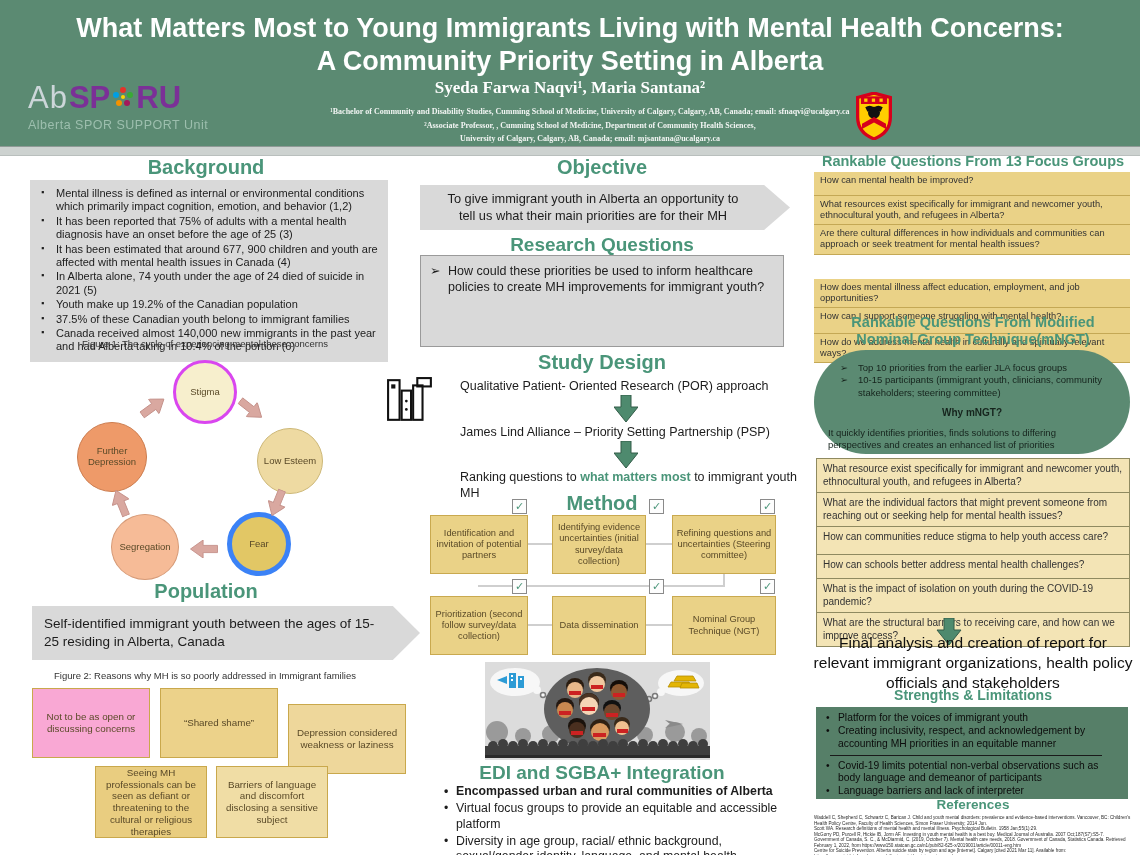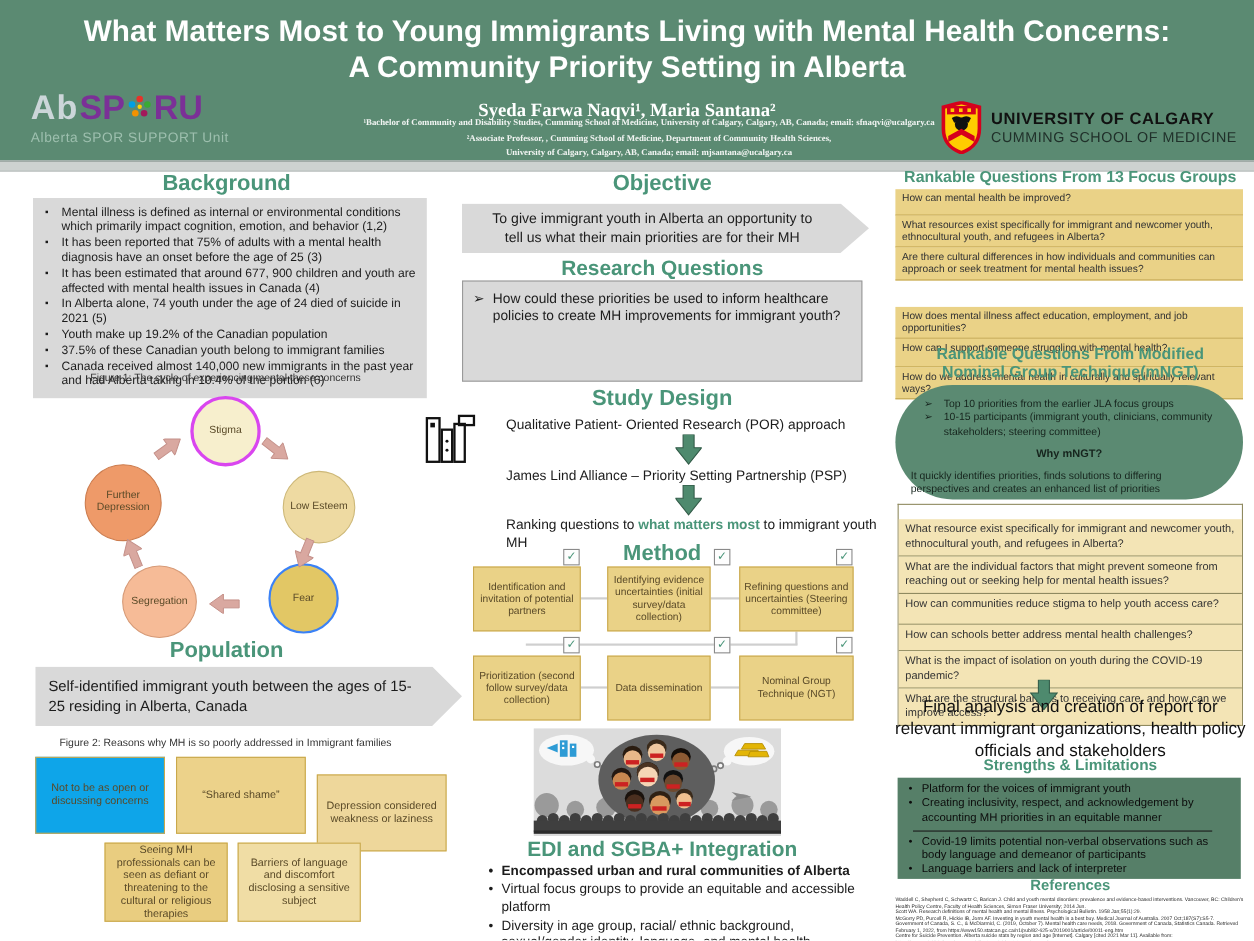--- a/index.html
+++ b/index.html
@@ -17,7 +17,7 @@
   
   #absporu{position:absolute;left:28px;top:80px;width:270px;}
   #absporu .row1{display:flex;align-items:center;gap:1px;}
-  .ab{font-size:31px;font-weight:700;color:#ccd6d9;letter-spacing:1px;}
+  .ab{font-size:31px;font-weight:400;color:#ccd6d9;letter-spacing:1px;}
   .sporu{font-size:31px;font-weight:bold;color:#7b3097;}
   #absporu .sub{font-size:12.5px;color:#9dbfae;margin-top:2px;letter-spacing:.5px;}
   

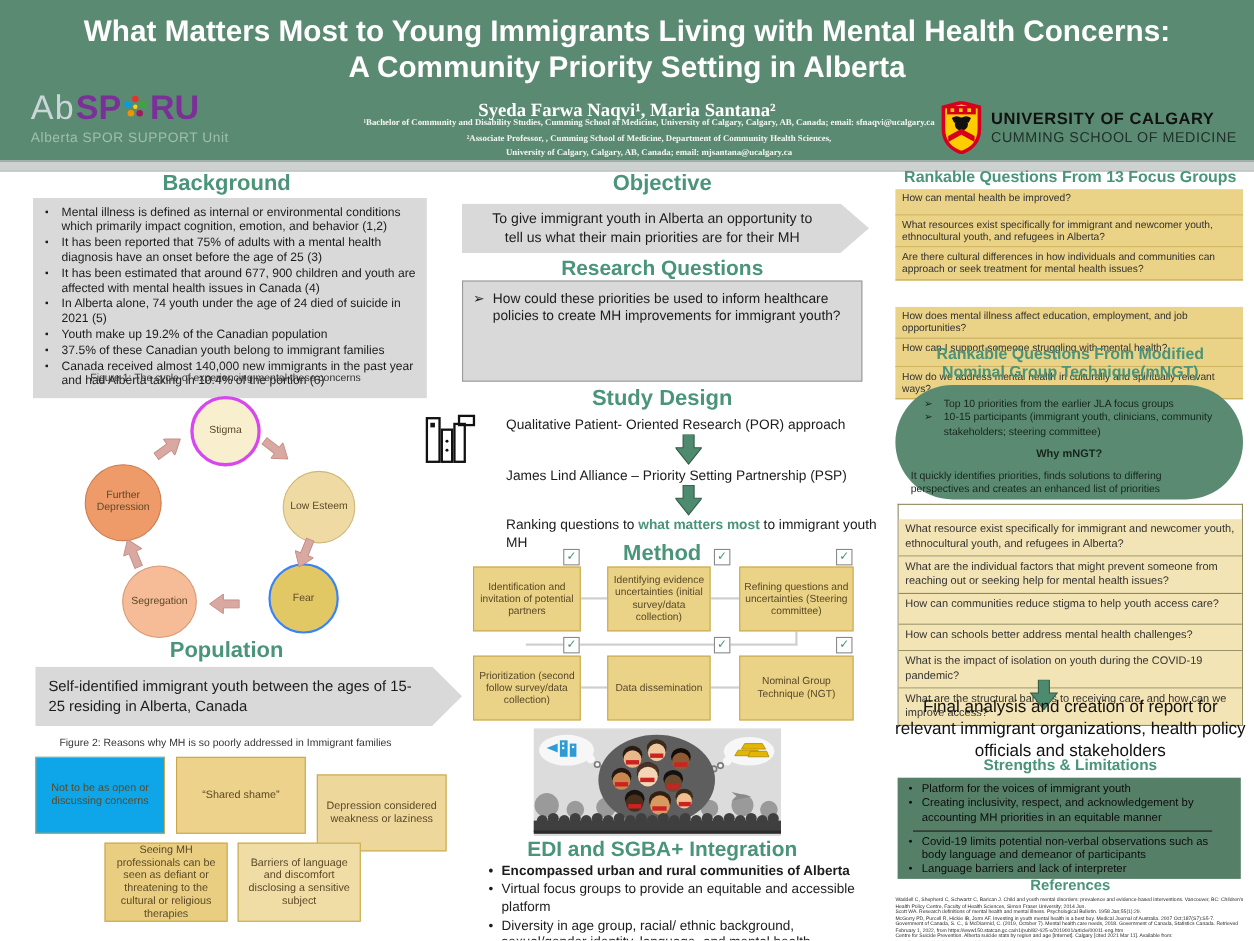--- a/index.html
+++ b/index.html
@@ -10,7 +10,7 @@
   #header-strip{position:absolute;left:0;top:146px;width:1140px;height:8px;background:#cdd2d0;border-top:1px solid #8f9a96;border-bottom:1px solid #b9bfbd;}
   .title{position:absolute;left:70px;top:12px;width:1000px;text-align:center;color:#fff;
          font-size:27px;line-height:1.22;font-weight:bold;}
-  .authors{position:absolute;left:270px;top:90px;width:600px;text-align:center;color:#fff;
+  .authors{position:absolute;left:270px;top:78px;width:600px;text-align:center;color:#fff;
            font-family:"Liberation Serif",serif;font-size:17px;font-weight:bold;}
   .affil{position:absolute;left:280px;width:620px;text-align:center;color:#f2f5f3;
          font-family:"Liberation Serif",serif;font-size:8px;font-weight:bold;line-height:1.2;}

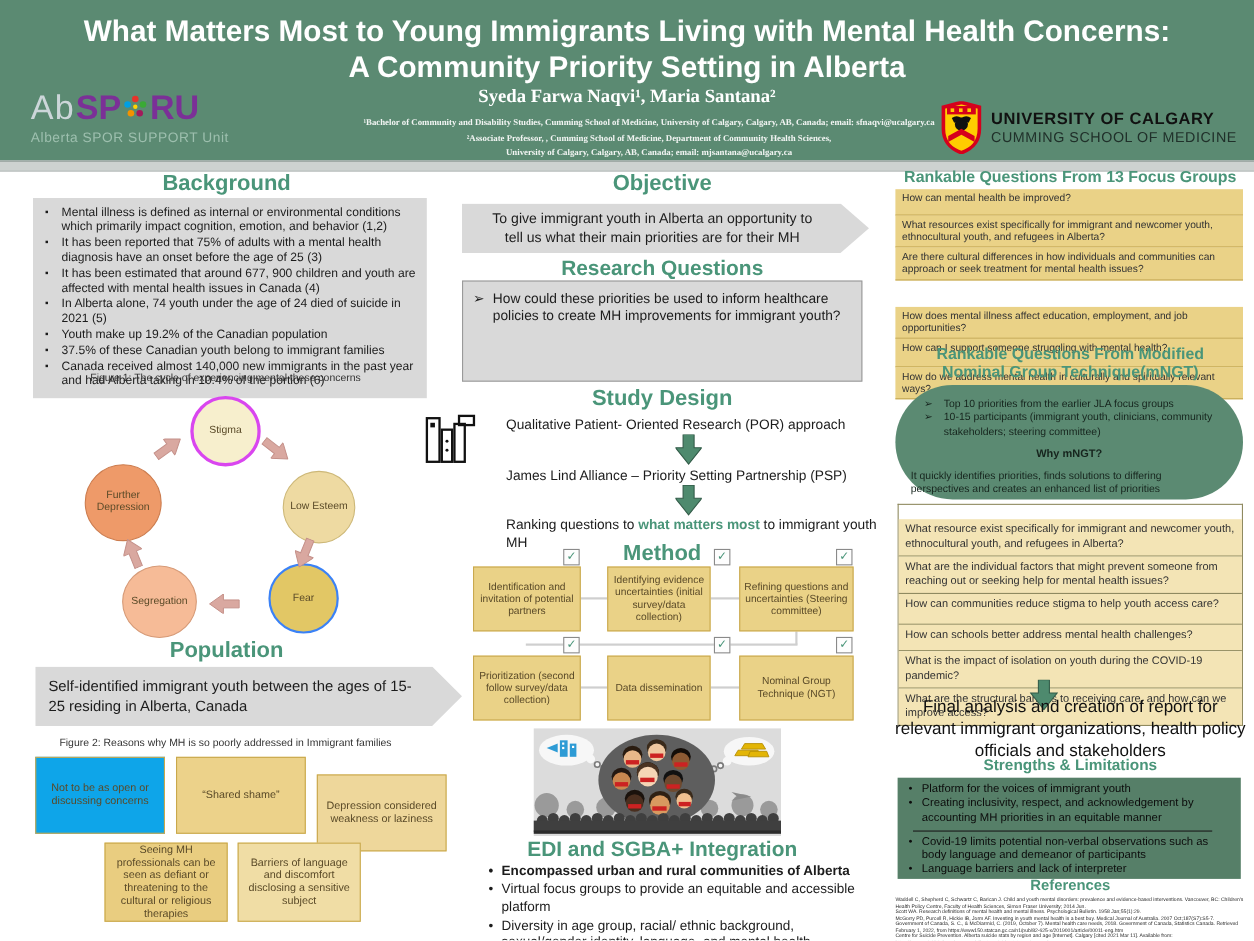--- a/index.html
+++ b/index.html
@@ -109,10 +109,6 @@
         <path d="M9 14 Q13 11 17 14 Q21 11 25 14 L23 18 Q17 14 11 18 Z" fill="#111"></path>
         <path d="M6 29 L17 23 L28 29 L28 34 L17 28 L6 34 Z" fill="#d6001c"></path>
       </svg>
-      <div>
-        <div class="l1">UNIVERSITY OF CALGARY</div>
-        <div class="l2">CUMMING SCHOOL OF MEDICINE</div>
-      </div>
     </div>
   </div>
   <div id="header-strip"></div>

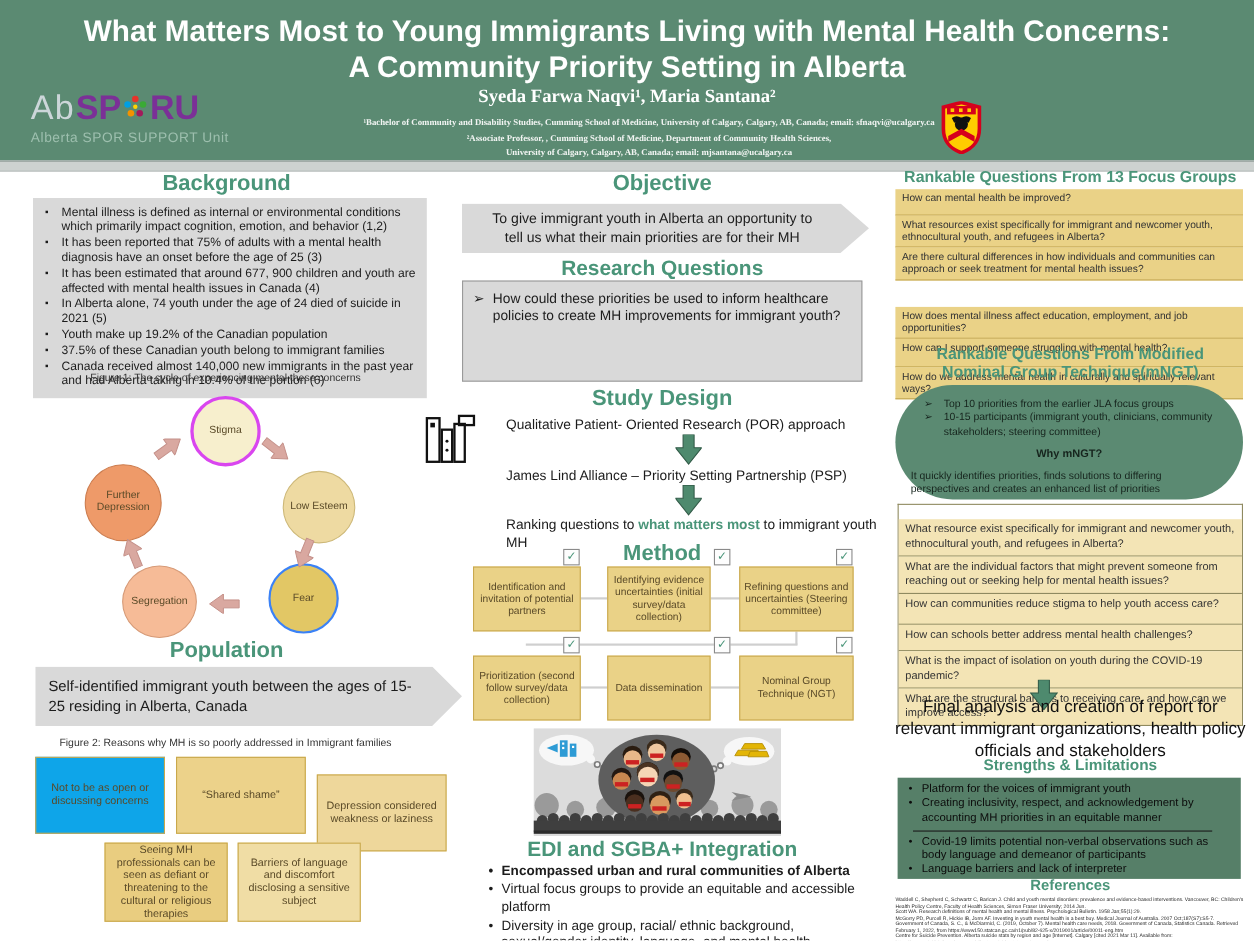--- a/index.html
+++ b/index.html
@@ -355,7 +355,7 @@
     </div>
 
     <div class="ytab2" style="position:absolute;left:4px;top:306px;width:312px;border:1px solid #8f8a60;border-bottom:none;">
-      <div style="min-height:27px;margin-top:13px;">What resource exist specifically for immigrant and newcomer youth, ethnocultural youth, and refugees in Alberta?</div>
+      <div style="min-height:27px;">What resource exist specifically for immigrant and newcomer youth, ethnocultural youth, and refugees in Alberta?</div>
       <div style="min-height:27px;">What are the individual factors that might prevent someone from reaching out or seeking help for mental health issues?</div>
       <div style="min-height:28px;">How can communities reduce stigma to help youth access care?</div>
       <div style="min-height:24px;">How can schools better address mental health challenges?</div>

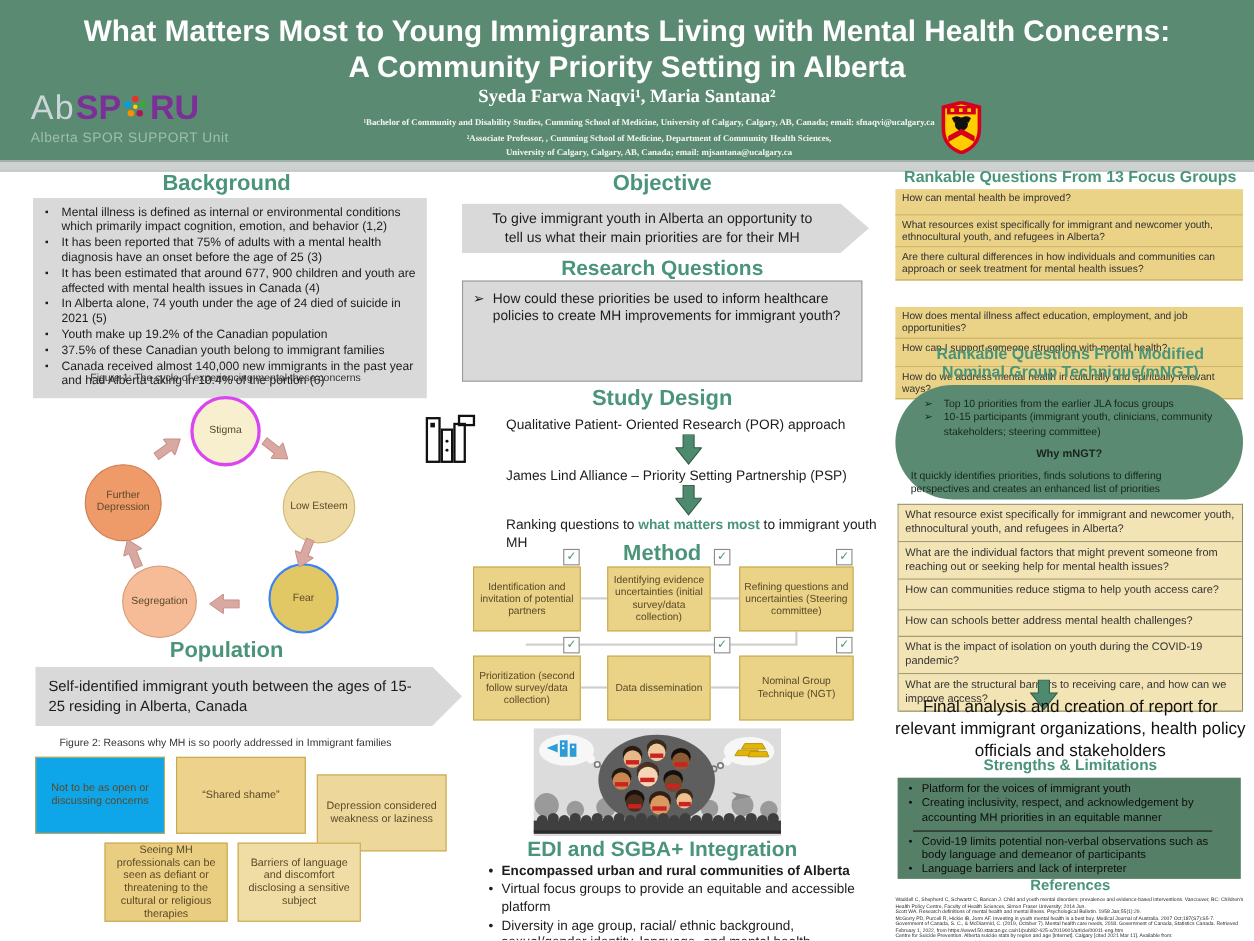--- a/index.html
+++ b/index.html
@@ -130,7 +130,7 @@
     <div id="cycle">
       <div class="cyc" style="left:138px;top:8px;width:64px;height:64px;background:#f7efcd;border:3px solid #d946ef;">Stigma</div>
       <div class="cyc" style="left:222px;top:76px;width:66px;height:66px;background:#eedaa2;border:1px solid #cdb878;">Low Esteem</div>
-      <div class="cyc" style="left:209px;top:160px;width:64px;height:64px;background:#e2c765;border:2px solid #3b82f6;">Fear</div>
+      <div class="cyc" style="left:192px;top:160px;width:64px;height:64px;background:#e2c765;border:5px solid #3b82f6;">Fear</div>
       <div class="cyc" style="left:76px;top:162px;width:68px;height:66px;background:#f6bb97;border:1px solid #d69a77;">Segregation</div>
       <div class="cyc" style="left:42px;top:70px;width:70px;height:70px;background:#ee9a69;border:1px solid #cc7c4e;">Further Depression</div>
       <svg class="cyc-arrow" style="left:202px;top:48px;transform:rotate(38deg);" viewBox="0 0 30 20">

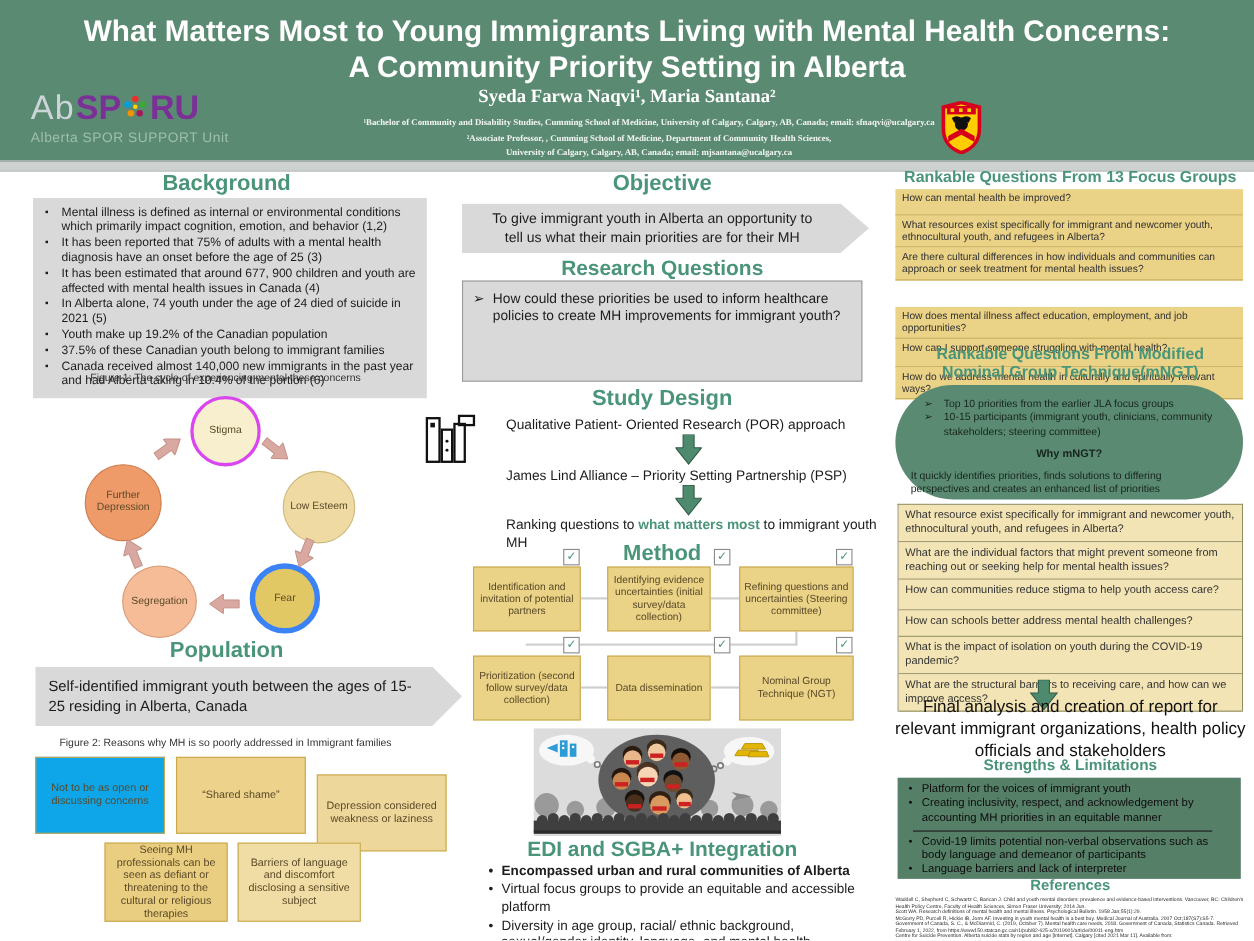--- a/index.html
+++ b/index.html
@@ -158,7 +158,7 @@
     <div class="figcap" style="left:30px;top:518px;width:330px;">Figure 2: Reasons why MH is so poorly addressed in Immigrant families</div>
 
     <div>
-      <div class="f2box" style="left:22px;top:536px;width:118px;height:70px;background:#0ea5e9;">Not to be as open or discussing concerns</div>
+      <div class="f2box" style="left:22px;top:536px;width:118px;height:70px;background:#f9a8d4;">Not to be as open or discussing concerns</div>
       <div class="f2box" style="left:150px;top:536px;width:118px;height:70px;background:#ecd28a;">“Shared shame”</div>
       <div class="f2box" style="left:278px;top:552px;width:118px;height:70px;background:#eed79b;">Depression considered weakness or laziness</div>
       <div class="f2box" style="left:85px;top:614px;width:112px;height:72px;background:#e9cd80;">Seeing MH professionals can be seen as defiant or threatening to the cultural or religious therapies</div>

